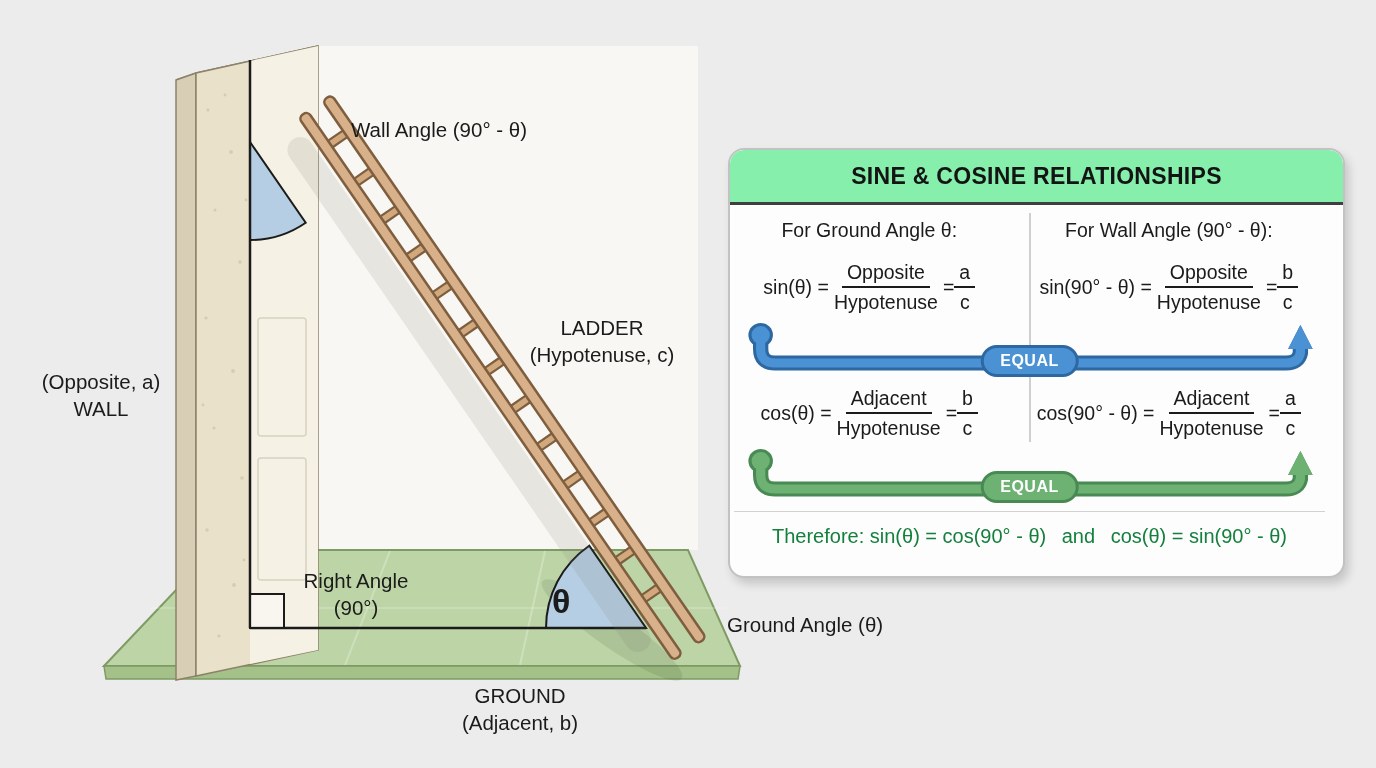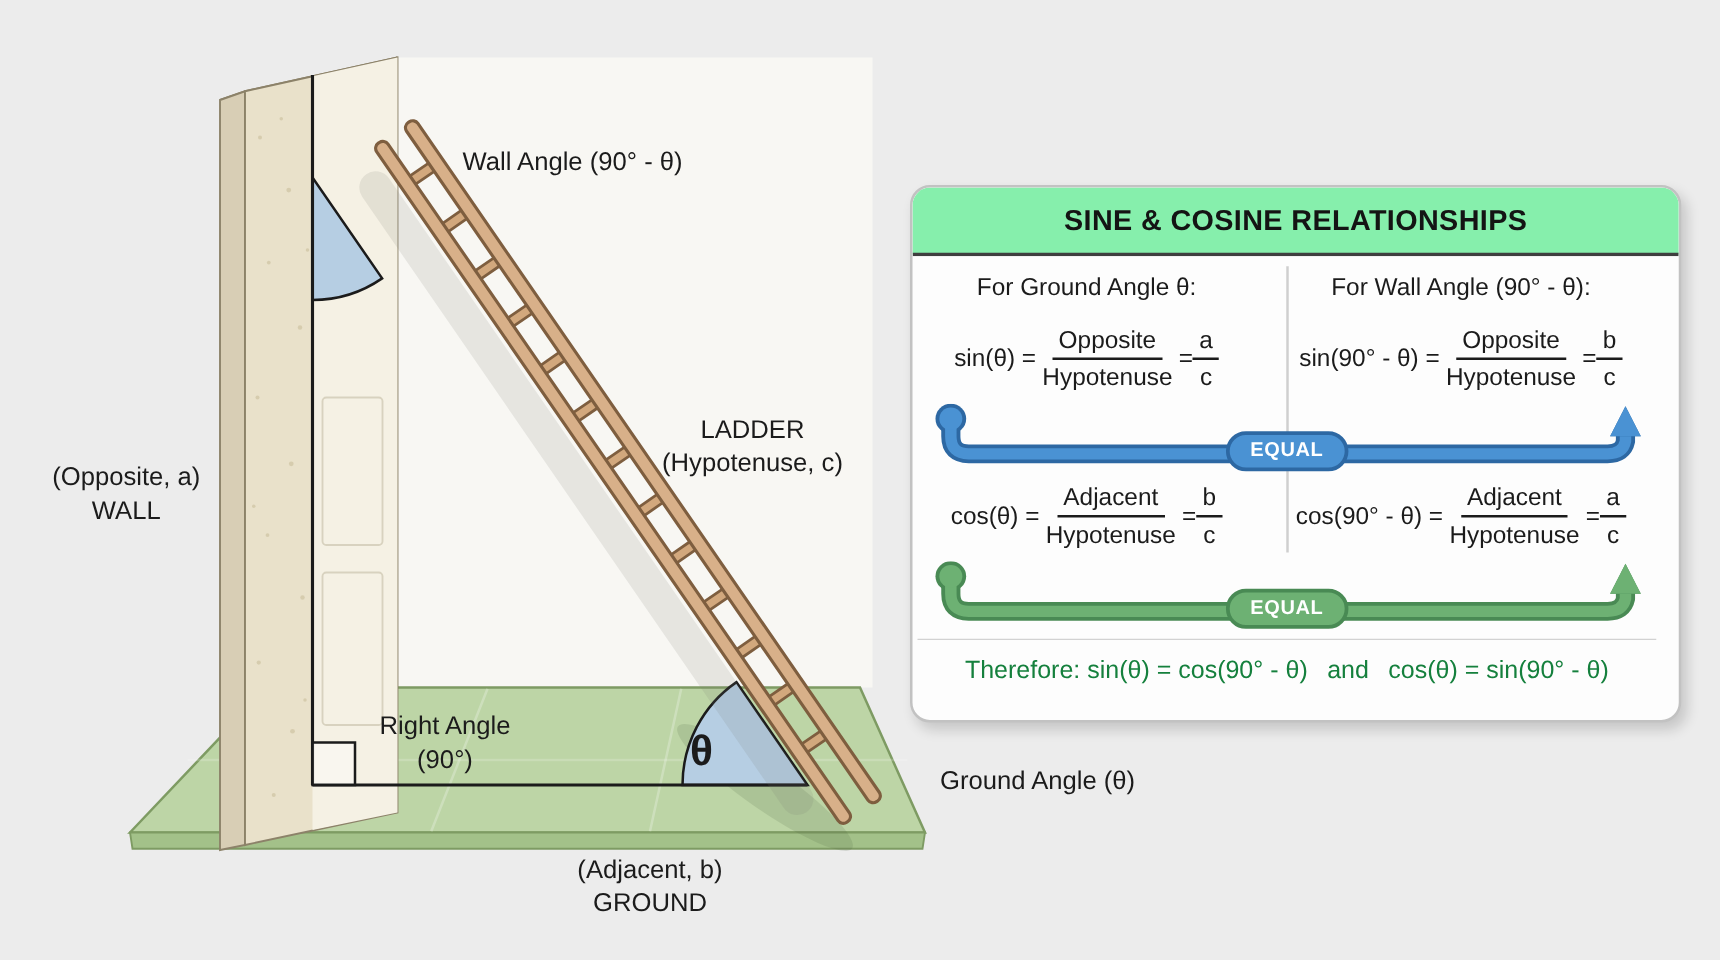--- a/index.html
+++ b/index.html
@@ -157,7 +157,7 @@
     </g>
   </svg>
 
-  <div class="dlabel" style="left:370px;top:116px;">Wall Angle (90° - θ)</div>
+  <div class="dlabel" style="left:351px;top:116px;">Wall Angle (90° - θ)</div>
 
   <div class="dlabel center" style="left:18px;top:368px;width:166px;">
     <div>(Opposite, a)</div>

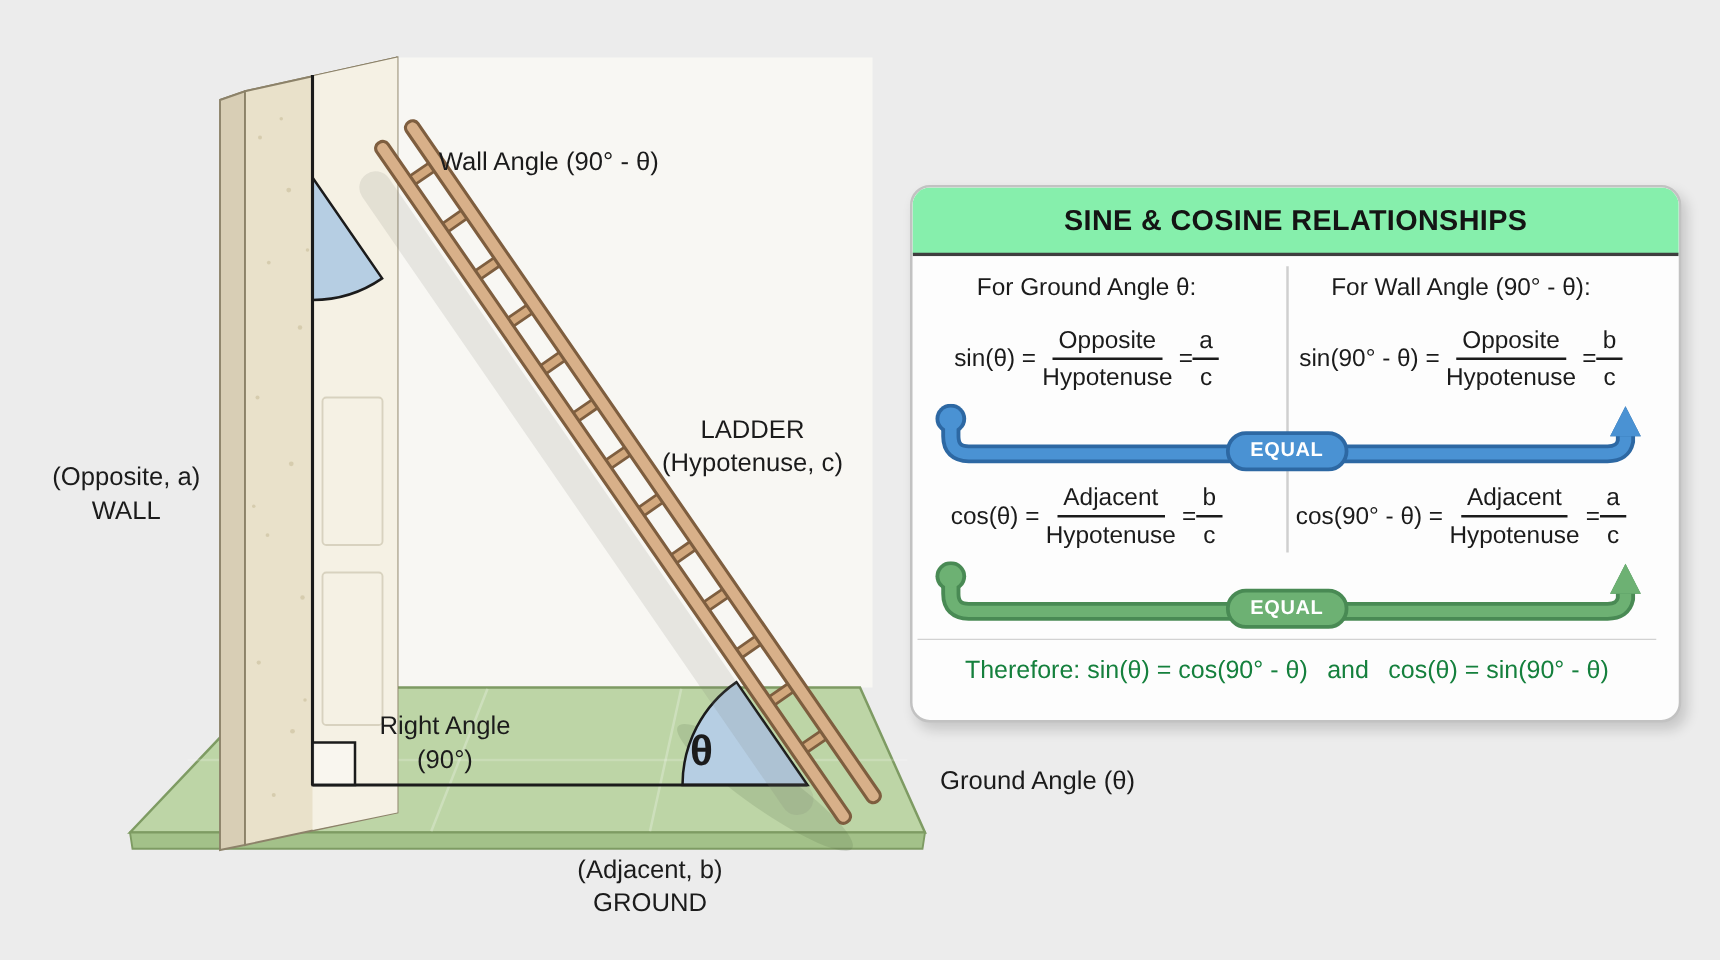--- a/index.html
+++ b/index.html
@@ -164,7 +164,7 @@
     <div>WALL</div>
   </div>
 
-  <div class="dlabel center" style="left:502px;top:330px;width:200px;">
+  <div class="dlabel center" style="left:502px;top:314px;width:200px;">
     <div>LADDER</div>
     <div>(Hypotenuse, c)</div>
   </div>

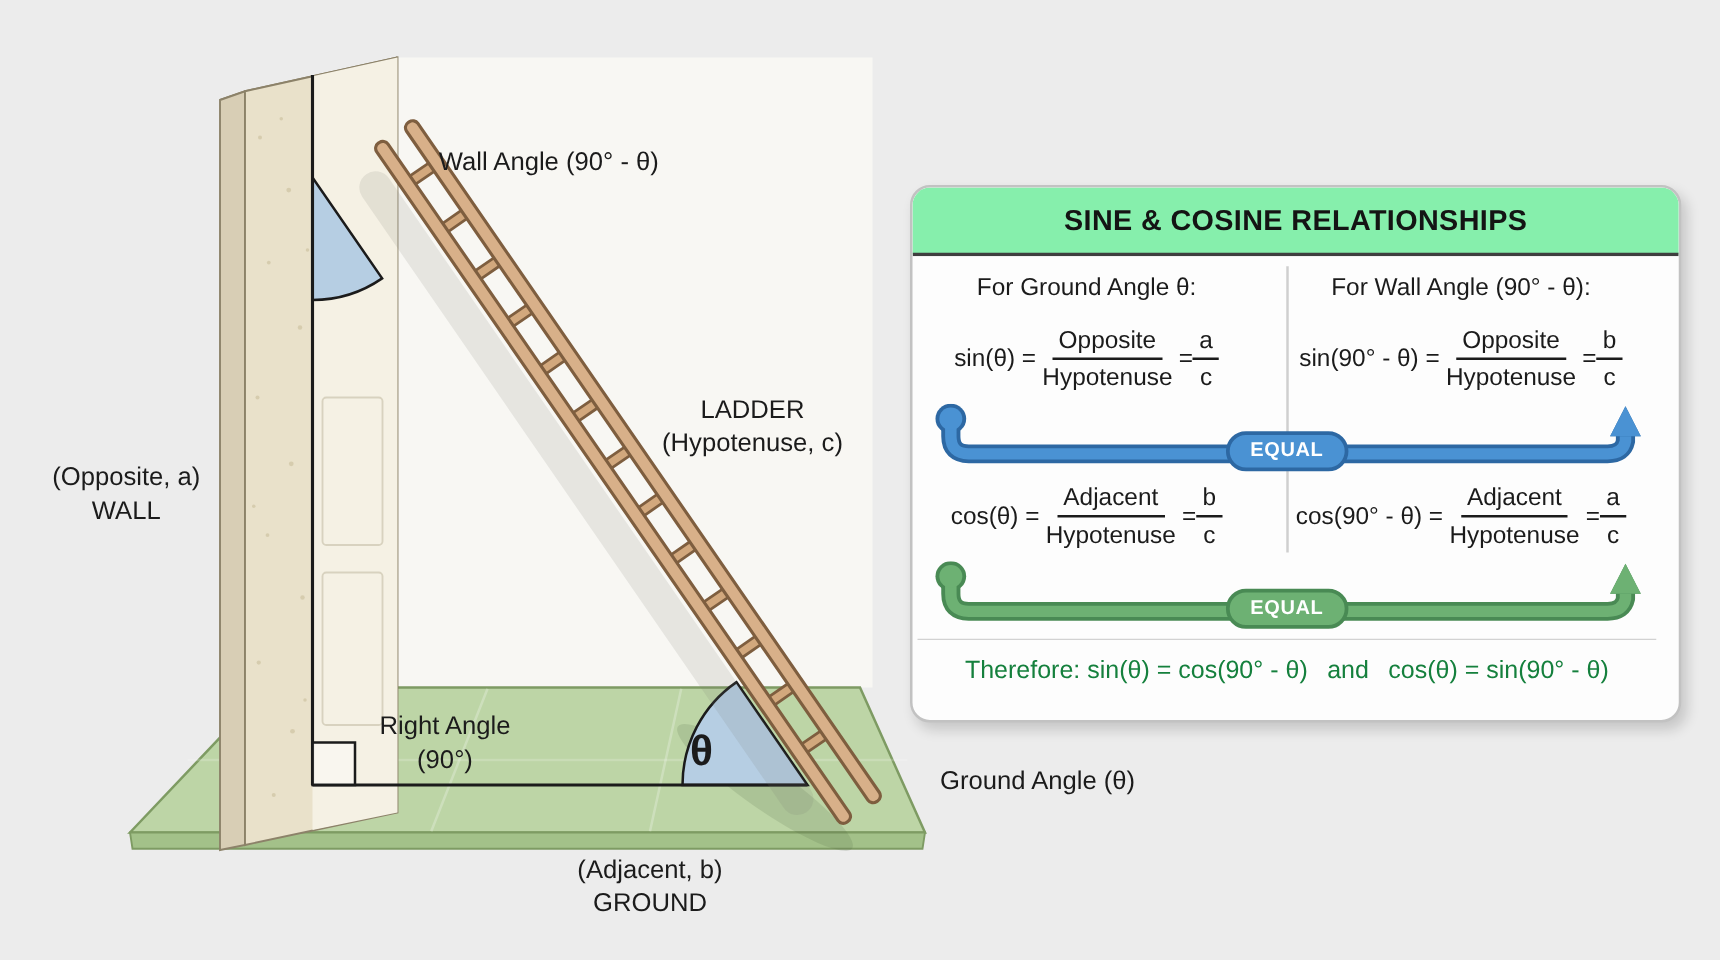--- a/index.html
+++ b/index.html
@@ -176,7 +176,7 @@
 
   <div class="dlabel" id="theta-label" style="left:552px;top:584px;">θ</div>
 
-  <div class="dlabel" style="left:752px;top:611px;">Ground Angle (θ)</div>
+  <div class="dlabel" style="left:727px;top:611px;">Ground Angle (θ)</div>
 
   <div class="dlabel center" style="left:424px;top:682px;width:192px;">
     <div>(Adjacent, b)</div>

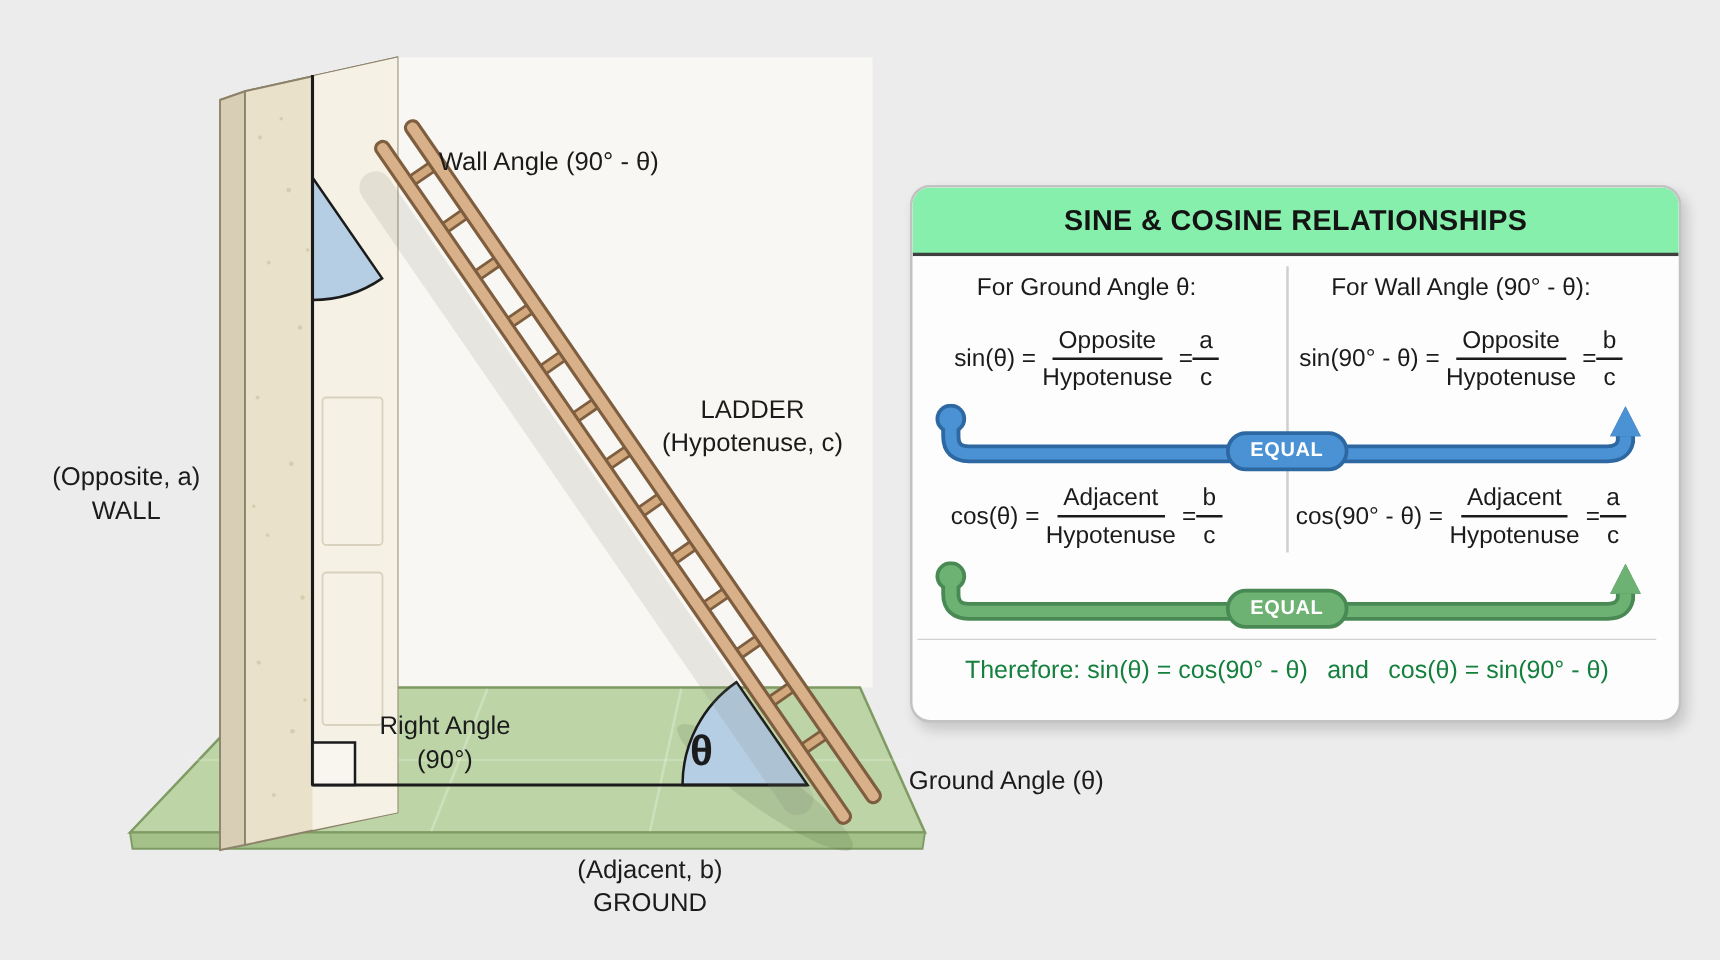--- a/index.html
+++ b/index.html
@@ -179,8 +179,8 @@
   <div class="dlabel" style="left:727px;top:611px;">Ground Angle (θ)</div>
 
   <div class="dlabel center" style="left:424px;top:682px;width:192px;">
+    <div>GROUND</div>
     <div>(Adjacent, b)</div>
-    <div>GROUND</div>
   </div>
 
   <div id="panel">

